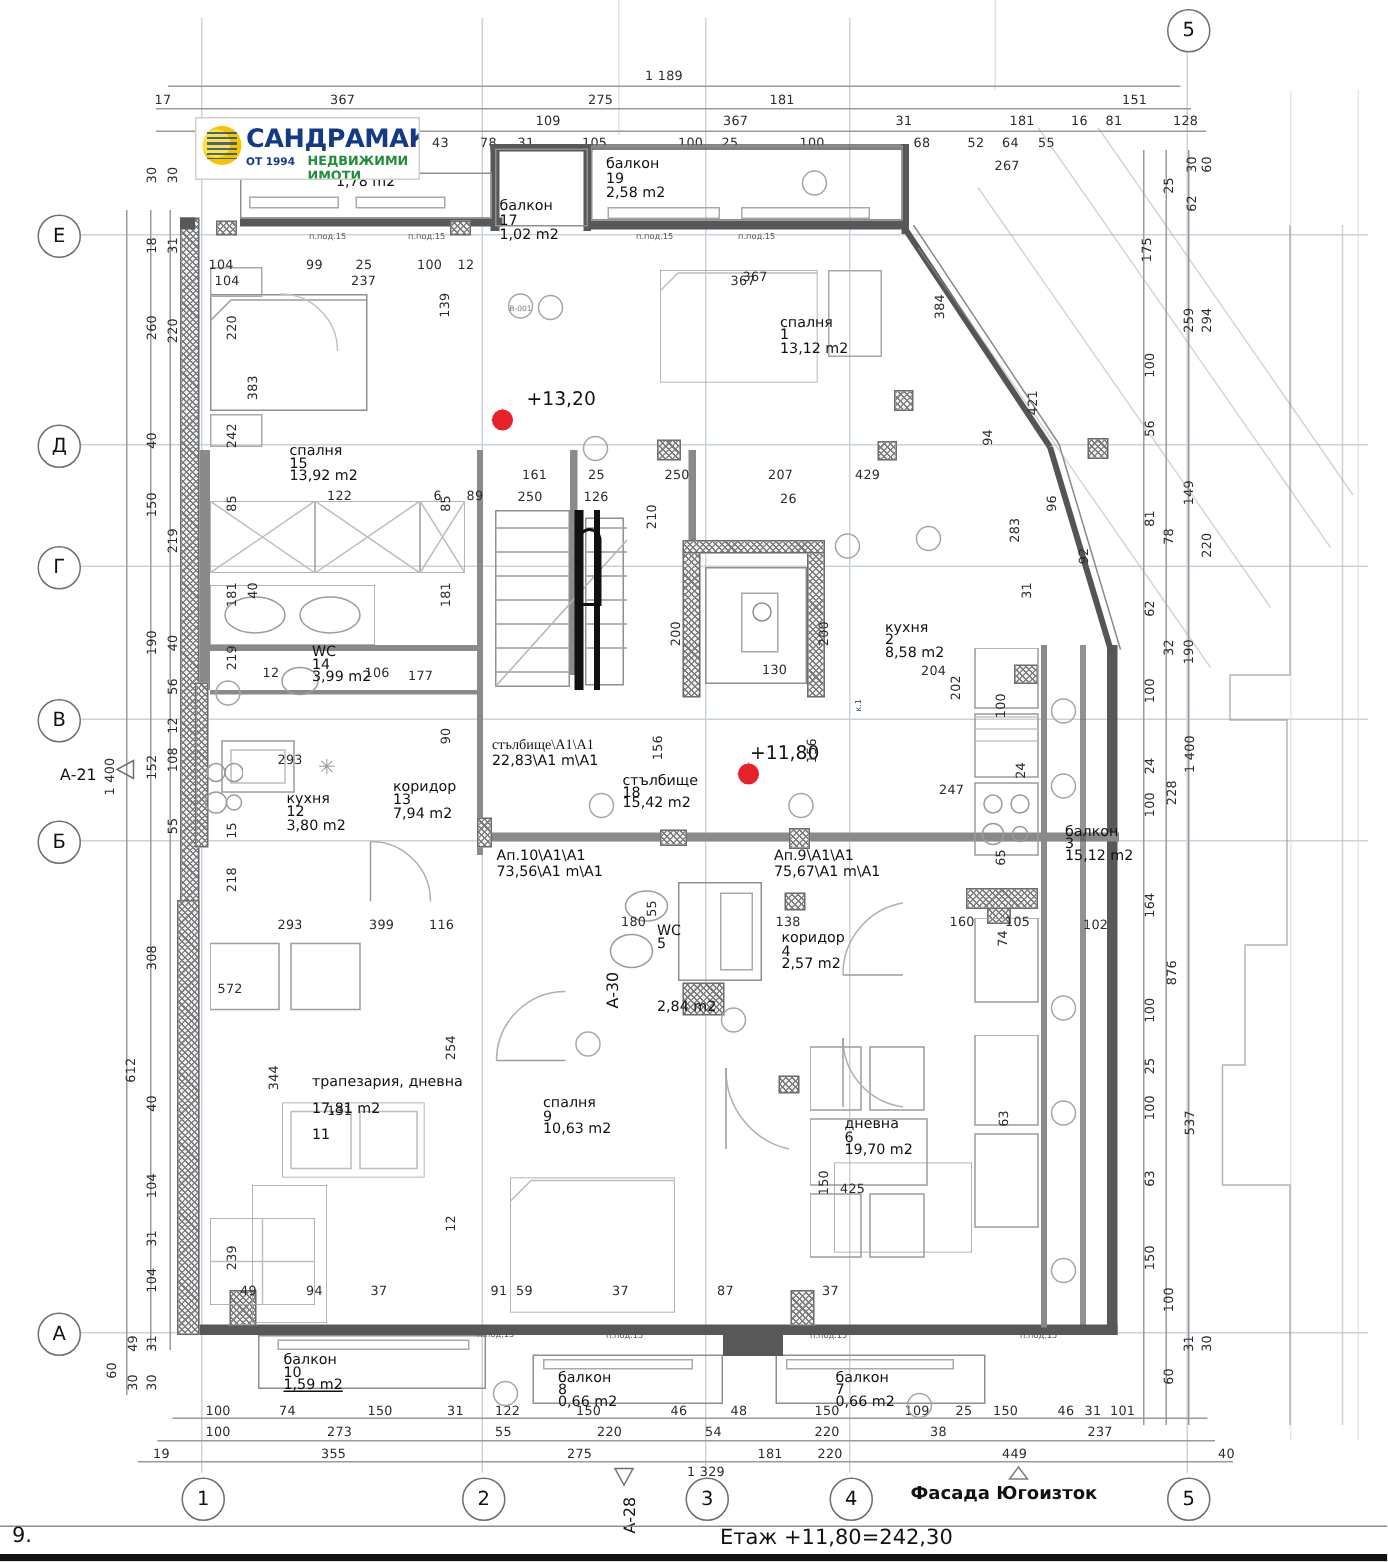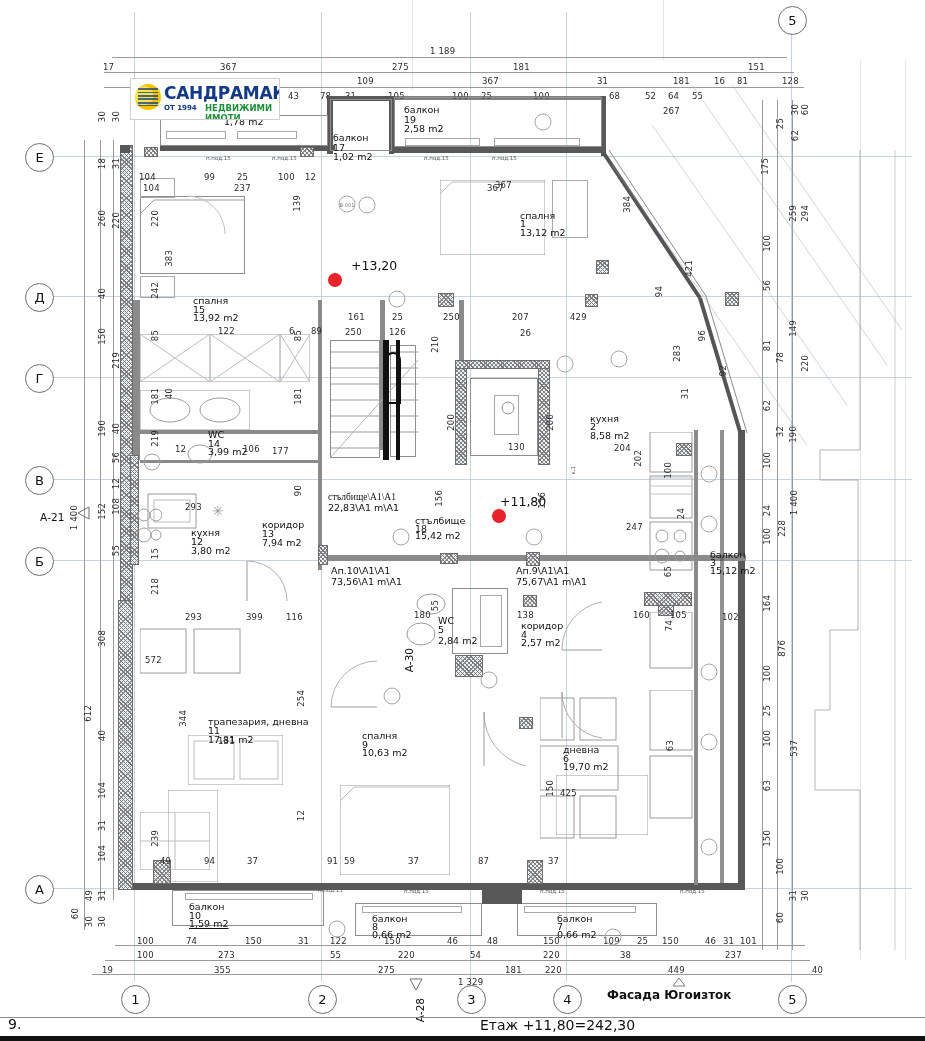--- a/index.html
+++ b/index.html
@@ -626,7 +626,7 @@
 
   <div class="room" style="left:438px;top:616px;">WC</div>
   <div class="room" style="left:438px;top:625px;">5</div>
-  <div class="room" style="left:438px;top:636px;">2,84 m2</div>
+  <div class="room" style="left:438px;top:667px;">2,84 m2</div>
 
   <div class="room" style="left:521px;top:621px;">коридор</div>
   <div class="room" style="left:521px;top:630px;">4</div>

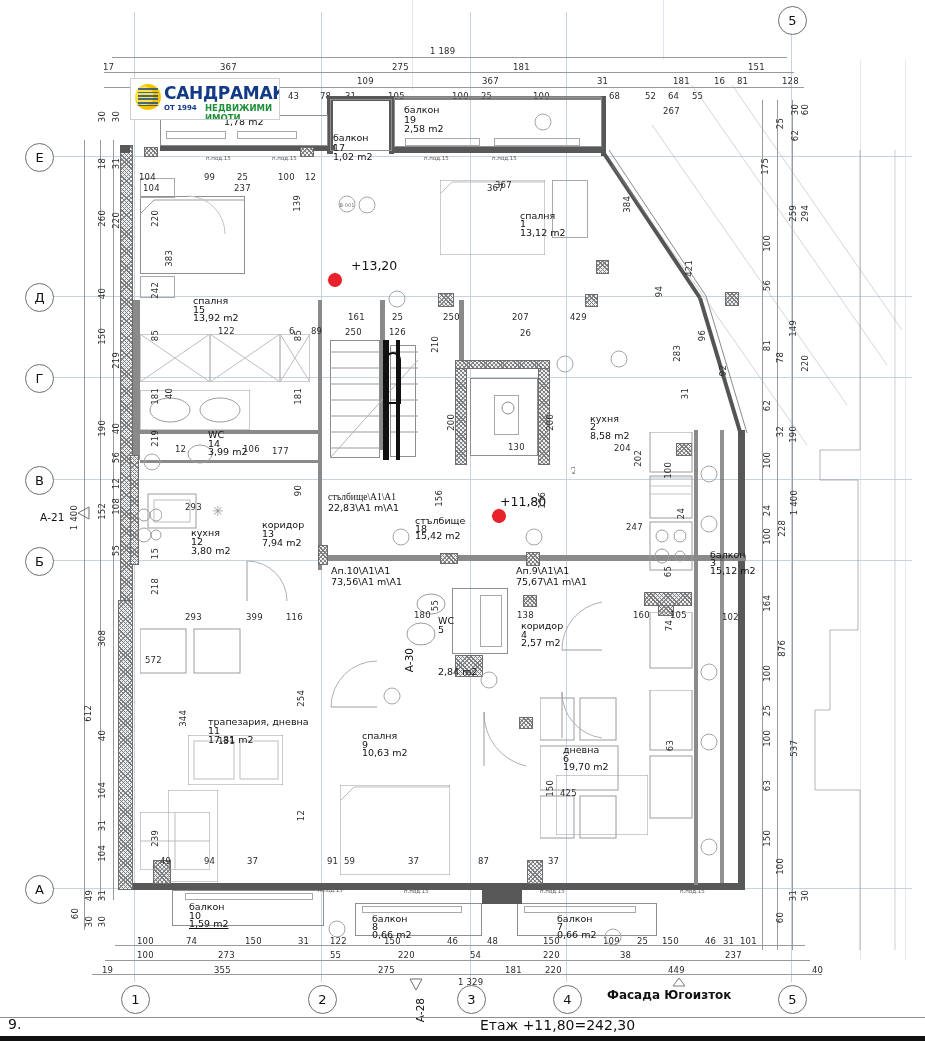--- a/index.html
+++ b/index.html
@@ -633,7 +633,7 @@
   <div class="room" style="left:521px;top:638px;">2,57 m2</div>
 
   <div class="room" style="left:208px;top:717px;">трапезария, дневна</div>
-  <div class="room" style="left:208px;top:726px;text-align:right;">11</div>
+  <div class="room" style="left:208px;top:752px;text-align:right;">11</div>
   <div class="room" style="left:208px;top:735px;">17,81 m2</div>
 
   <div class="room" style="left:362px;top:731px;">спалня</div>

